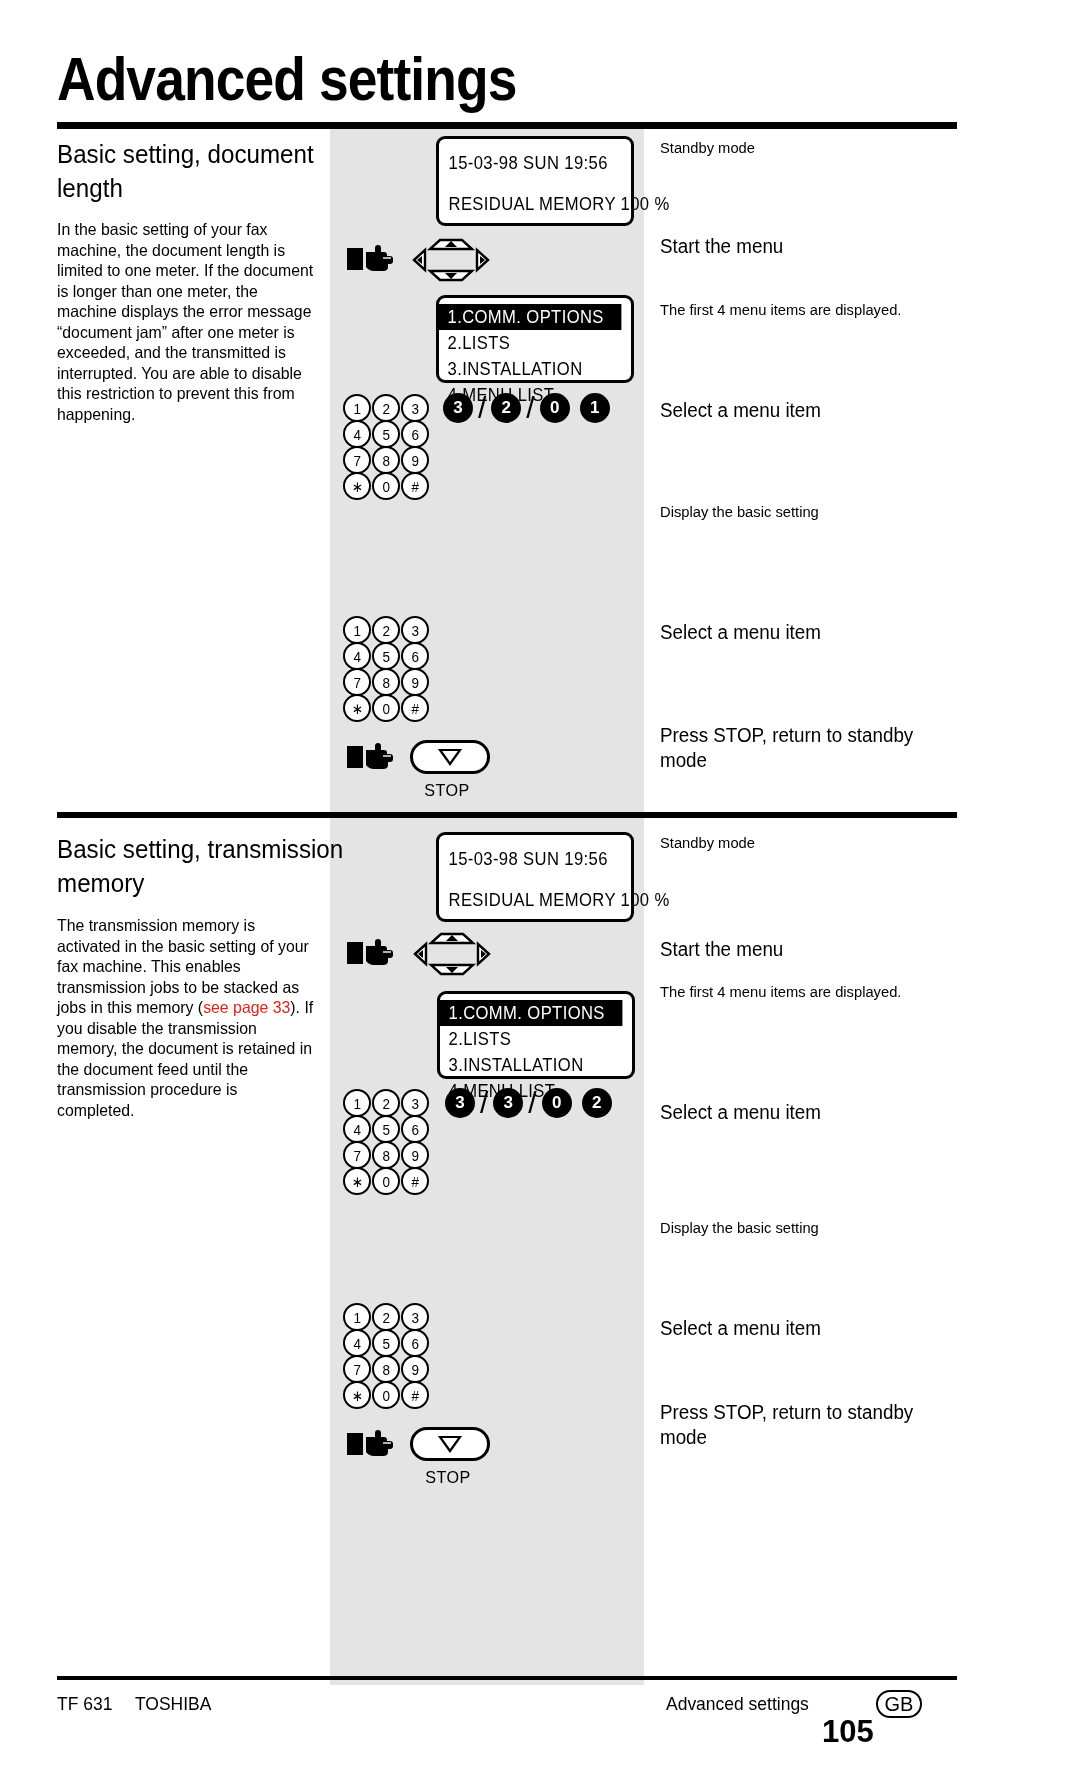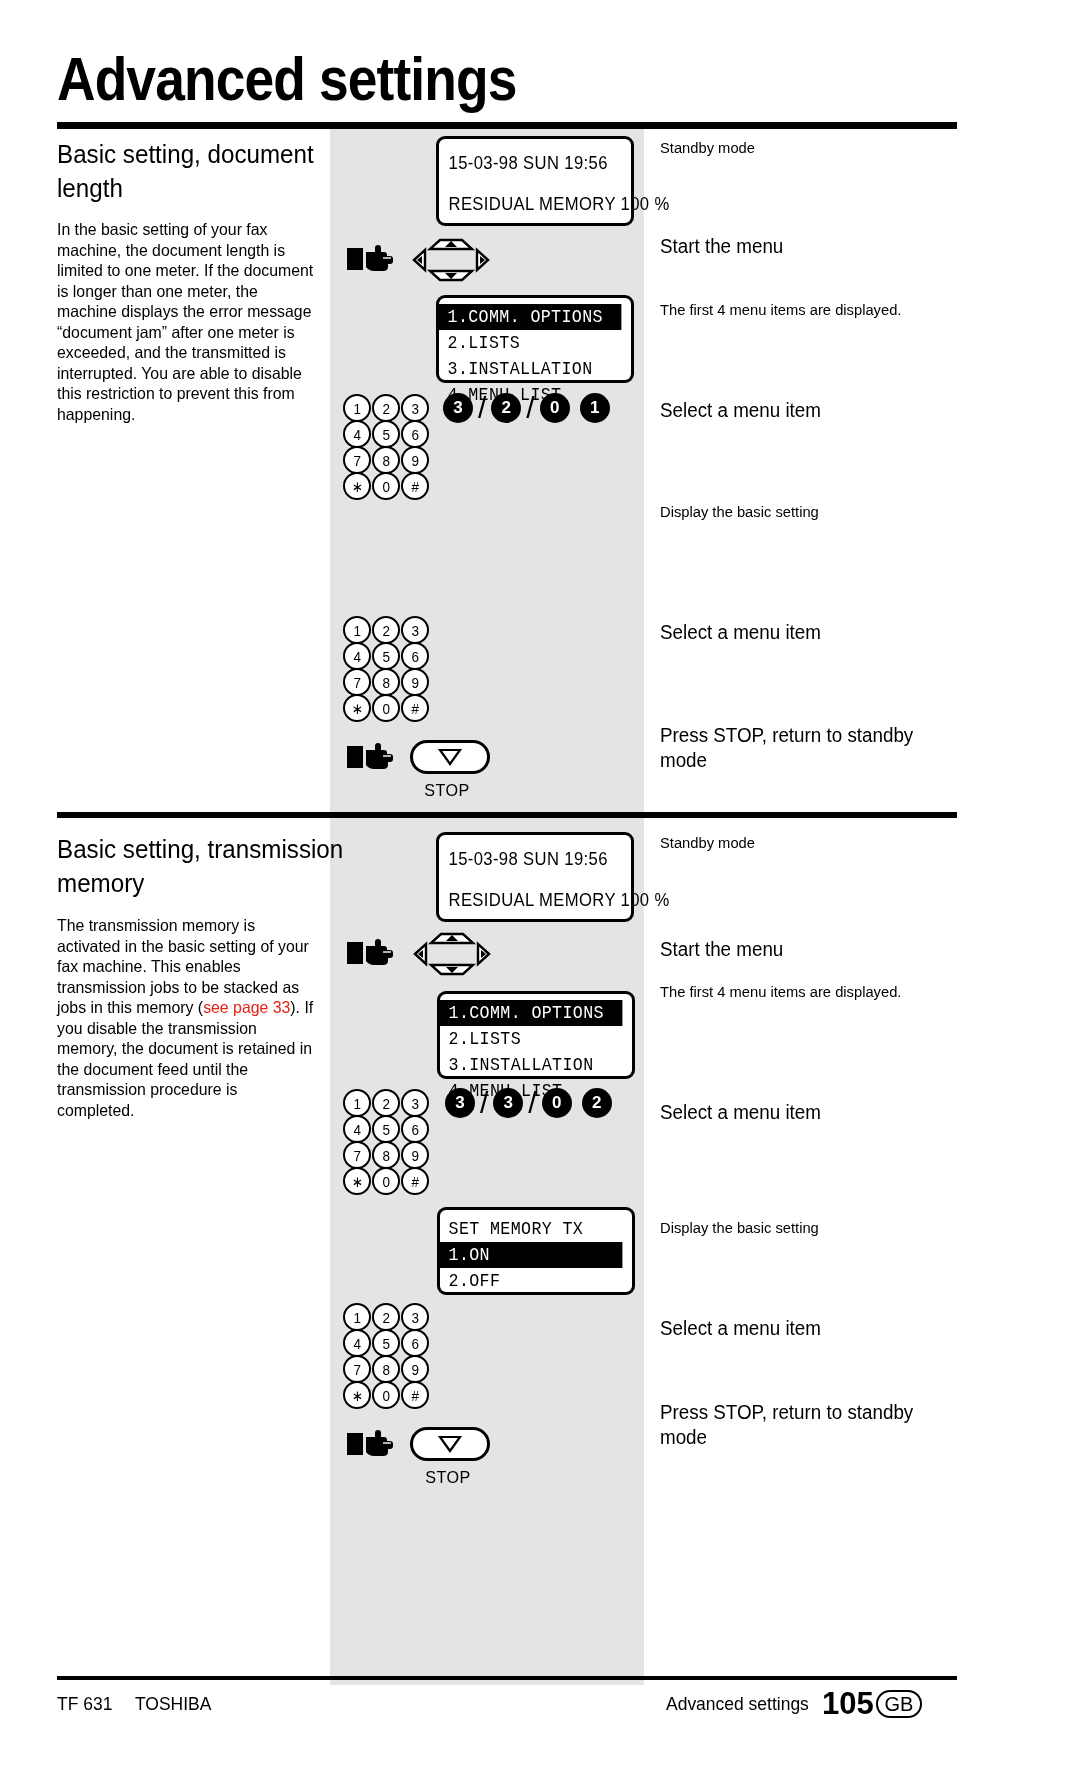--- a/index.html
+++ b/index.html
@@ -43,7 +43,7 @@
   .lcd .stand2{position:absolute;left:0;right:0;top:52px;text-align:left;}
 
   
-  .lcd.menu{padding:6px 0;font-family:Liberation Mono, monospace;}
+  .lcd.menu{padding:6px 0;}
   .lcd.menu .row{padding-left:9px;}
 
   

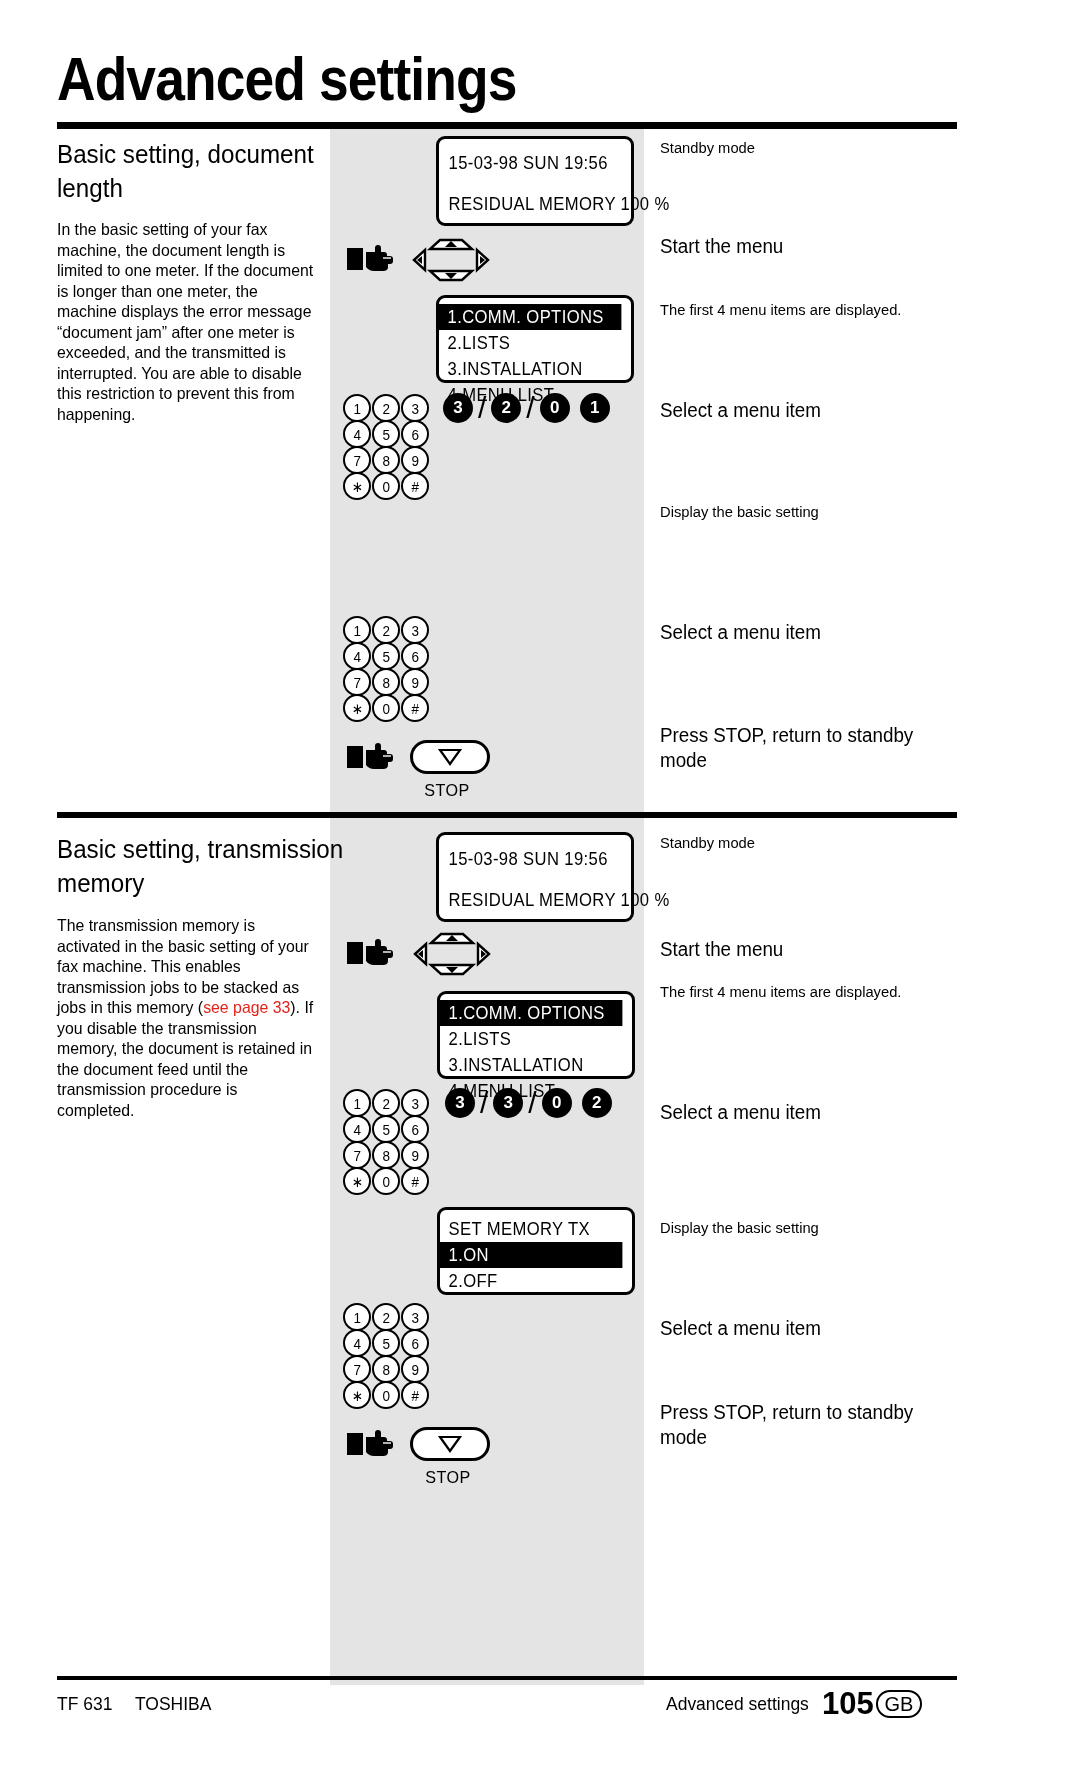--- a/index.html
+++ b/index.html
@@ -350,11 +350,6 @@
   </div>
   <div class="ann-big" style="left:660px;top:1100px;">Select a menu item</div>
 
-  <div class="lcd menu" style="left:437px;top:1207px;width:198px;height:88px;">
-    <div class="row">SET MEMORY TX</div>
-    <div class="row hl">1.ON</div>
-    <div class="row">2.OFF</div>
-  </div>
   <div class="ann-sm" style="left:660px;top:1218px;">Display the basic setting</div>
 
   <div class="keypad" style="left:343px;top:1303px;">

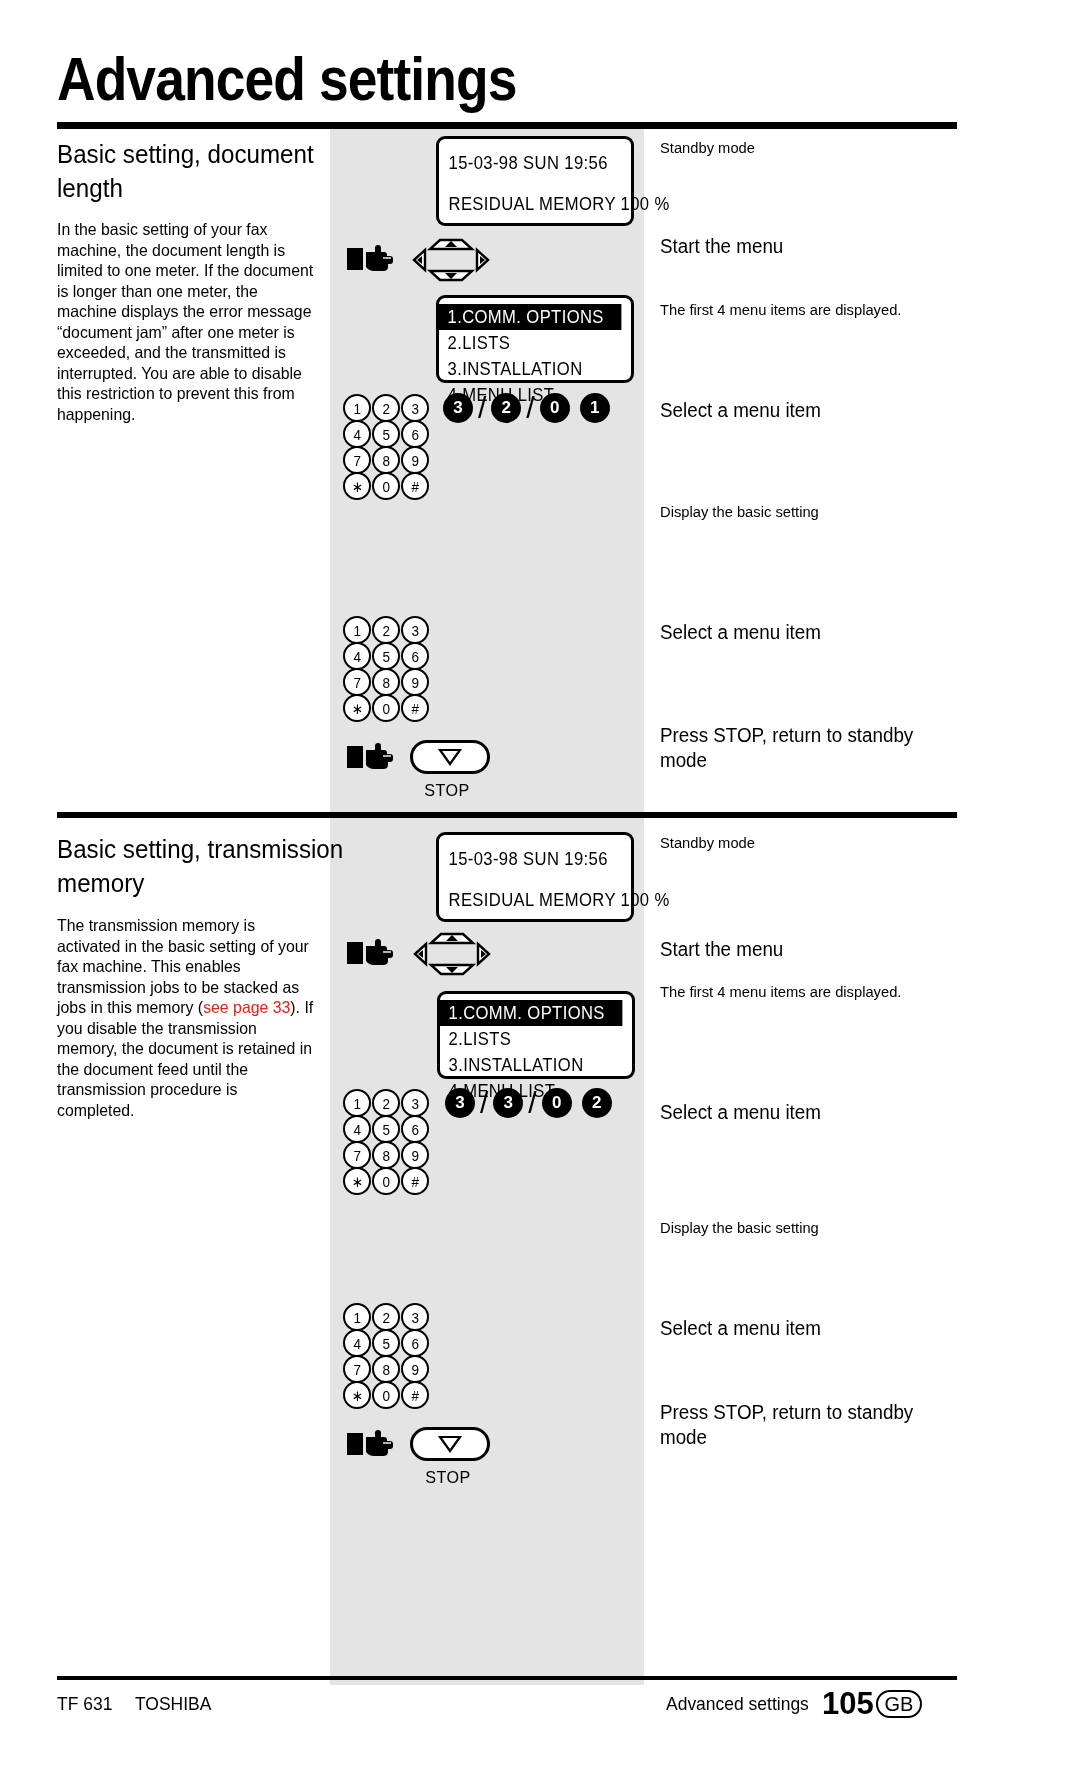--- a/index.html
+++ b/index.html
@@ -76,7 +76,7 @@
   
   .foot{position:absolute;font-size:19px;transform:scaleX(.92);transform-origin:left top;
         white-space:nowrap;}
-  .foot-page{position:absolute;font-size:31px;font-weight:bold;}
+  .foot-page{position:absolute;font-size:31px;font-weight:bold;margin-top:28px;}
   .gb{position:absolute;width:46px;height:28px;border:2.5px solid #000;border-radius:14px;
       box-sizing:border-box;display:flex;align-items:center;justify-content:center;
       font-size:20px;}

